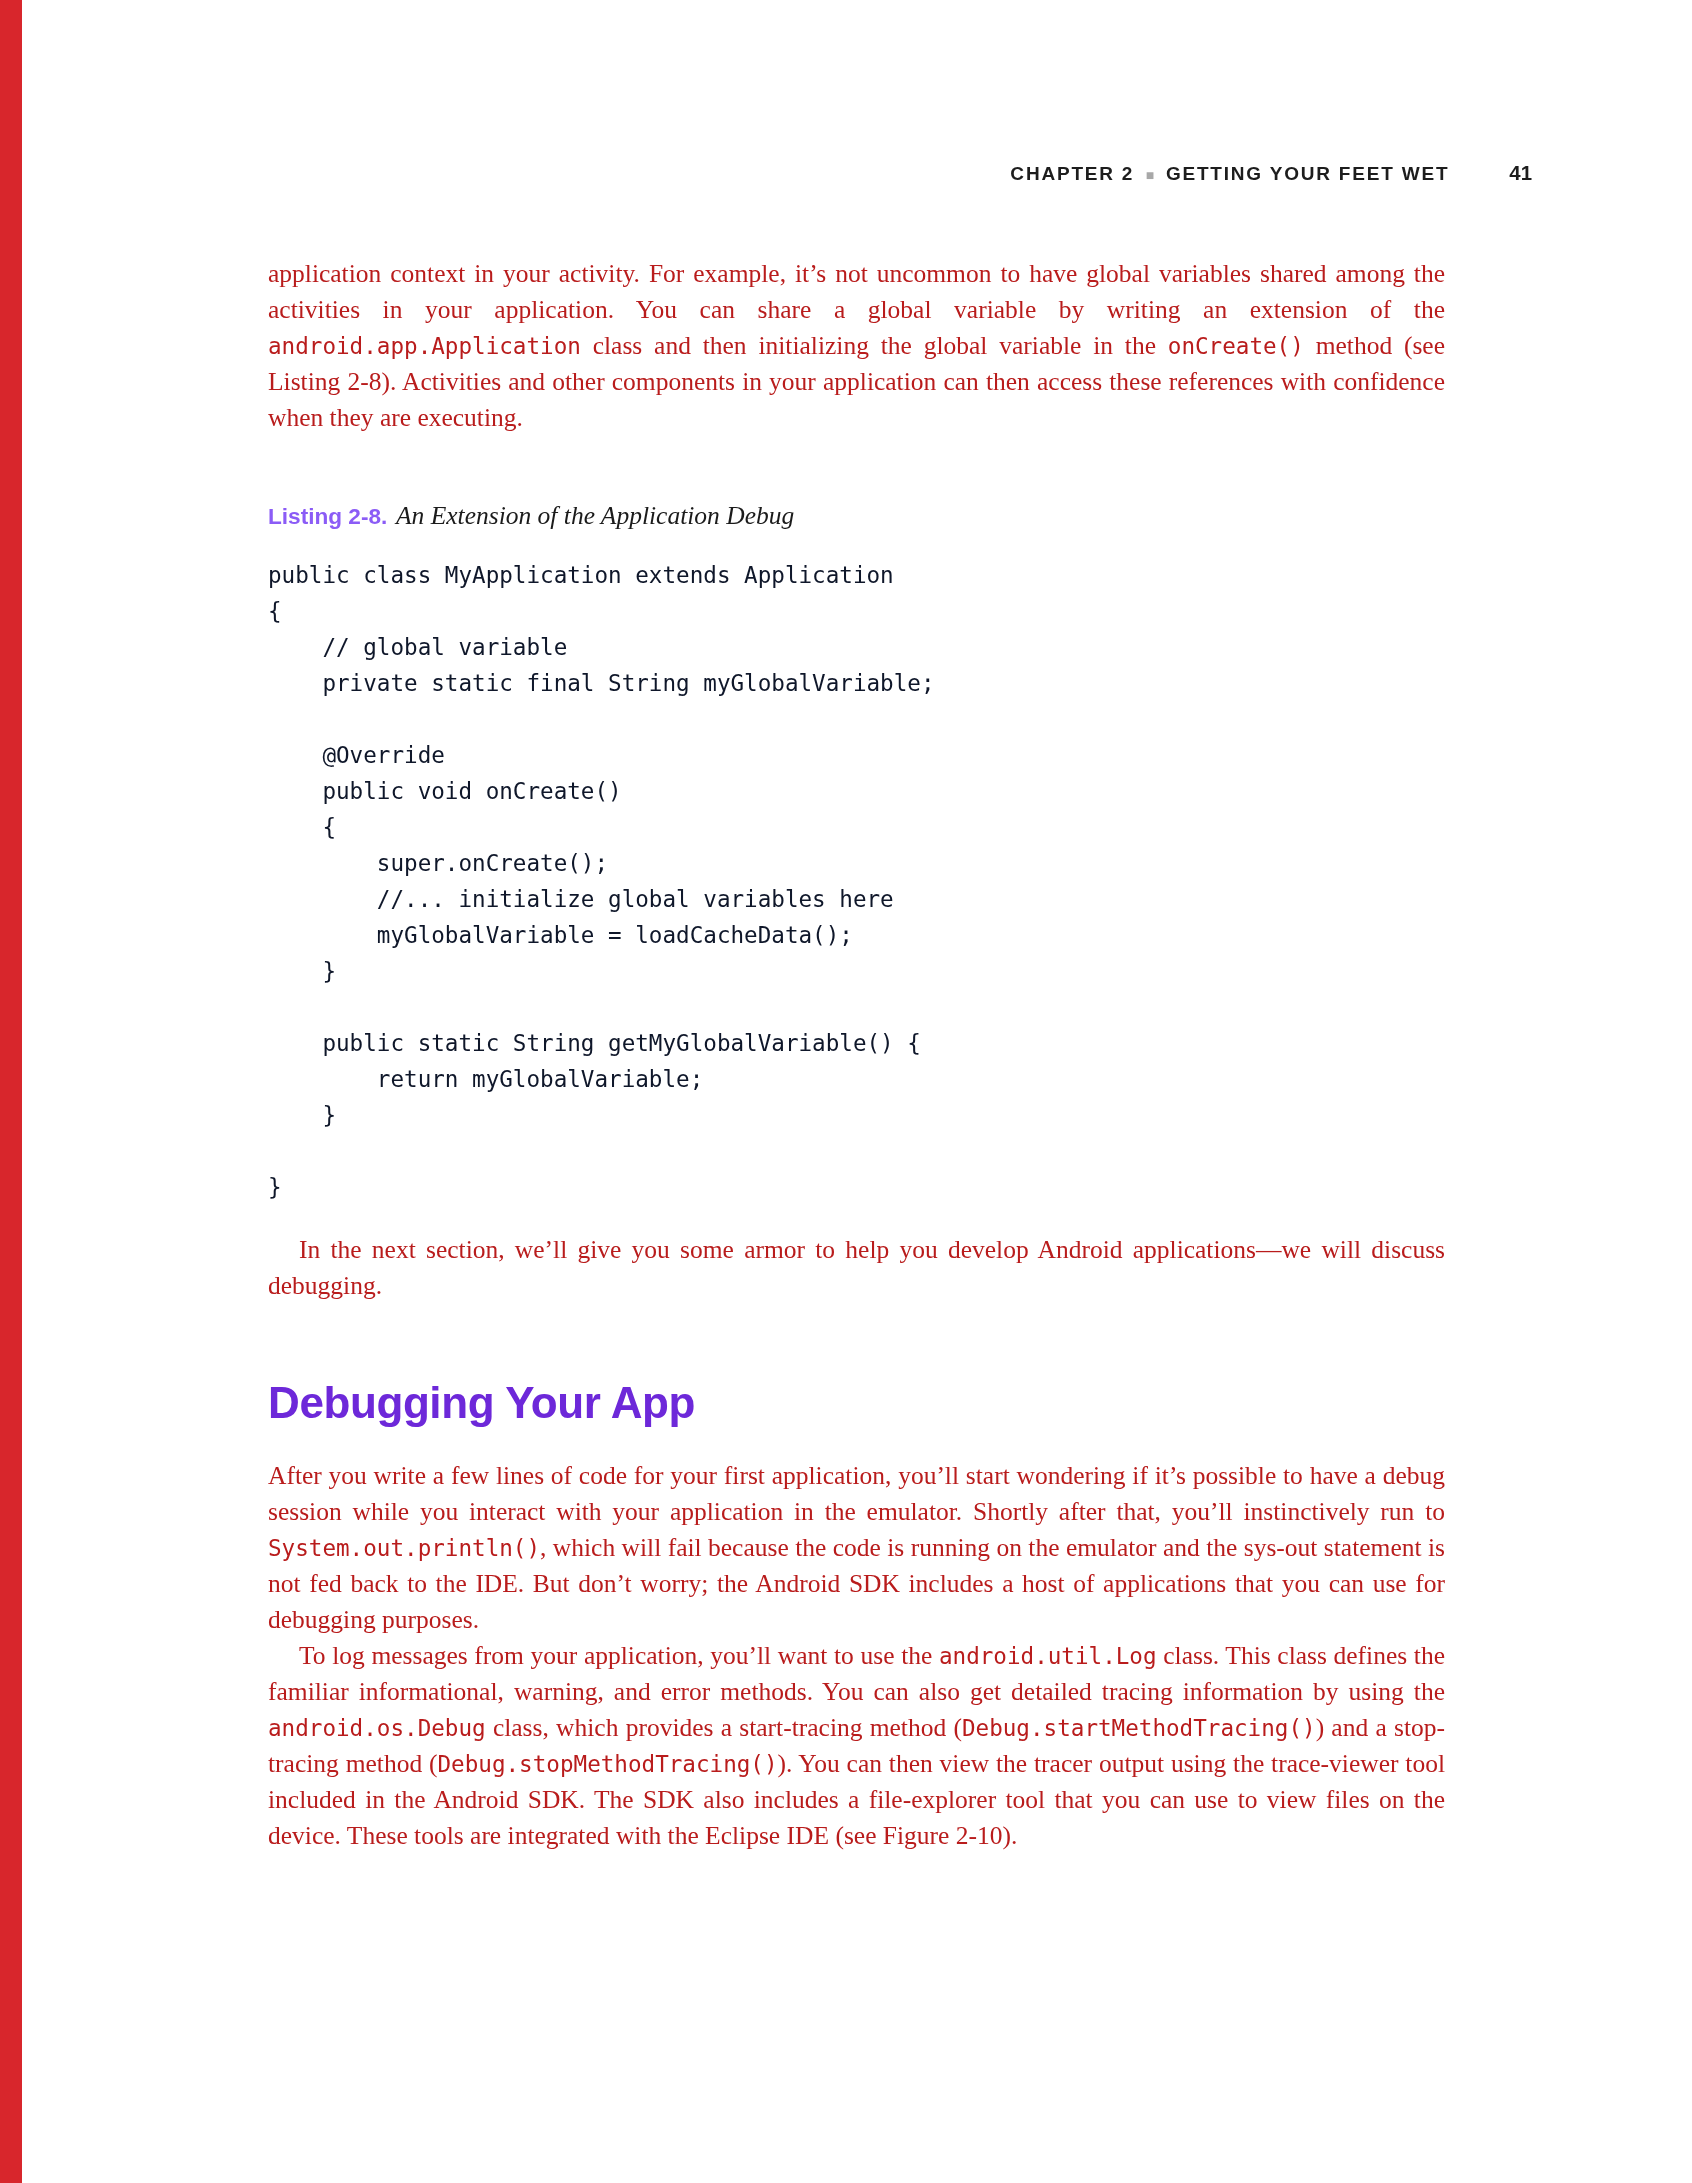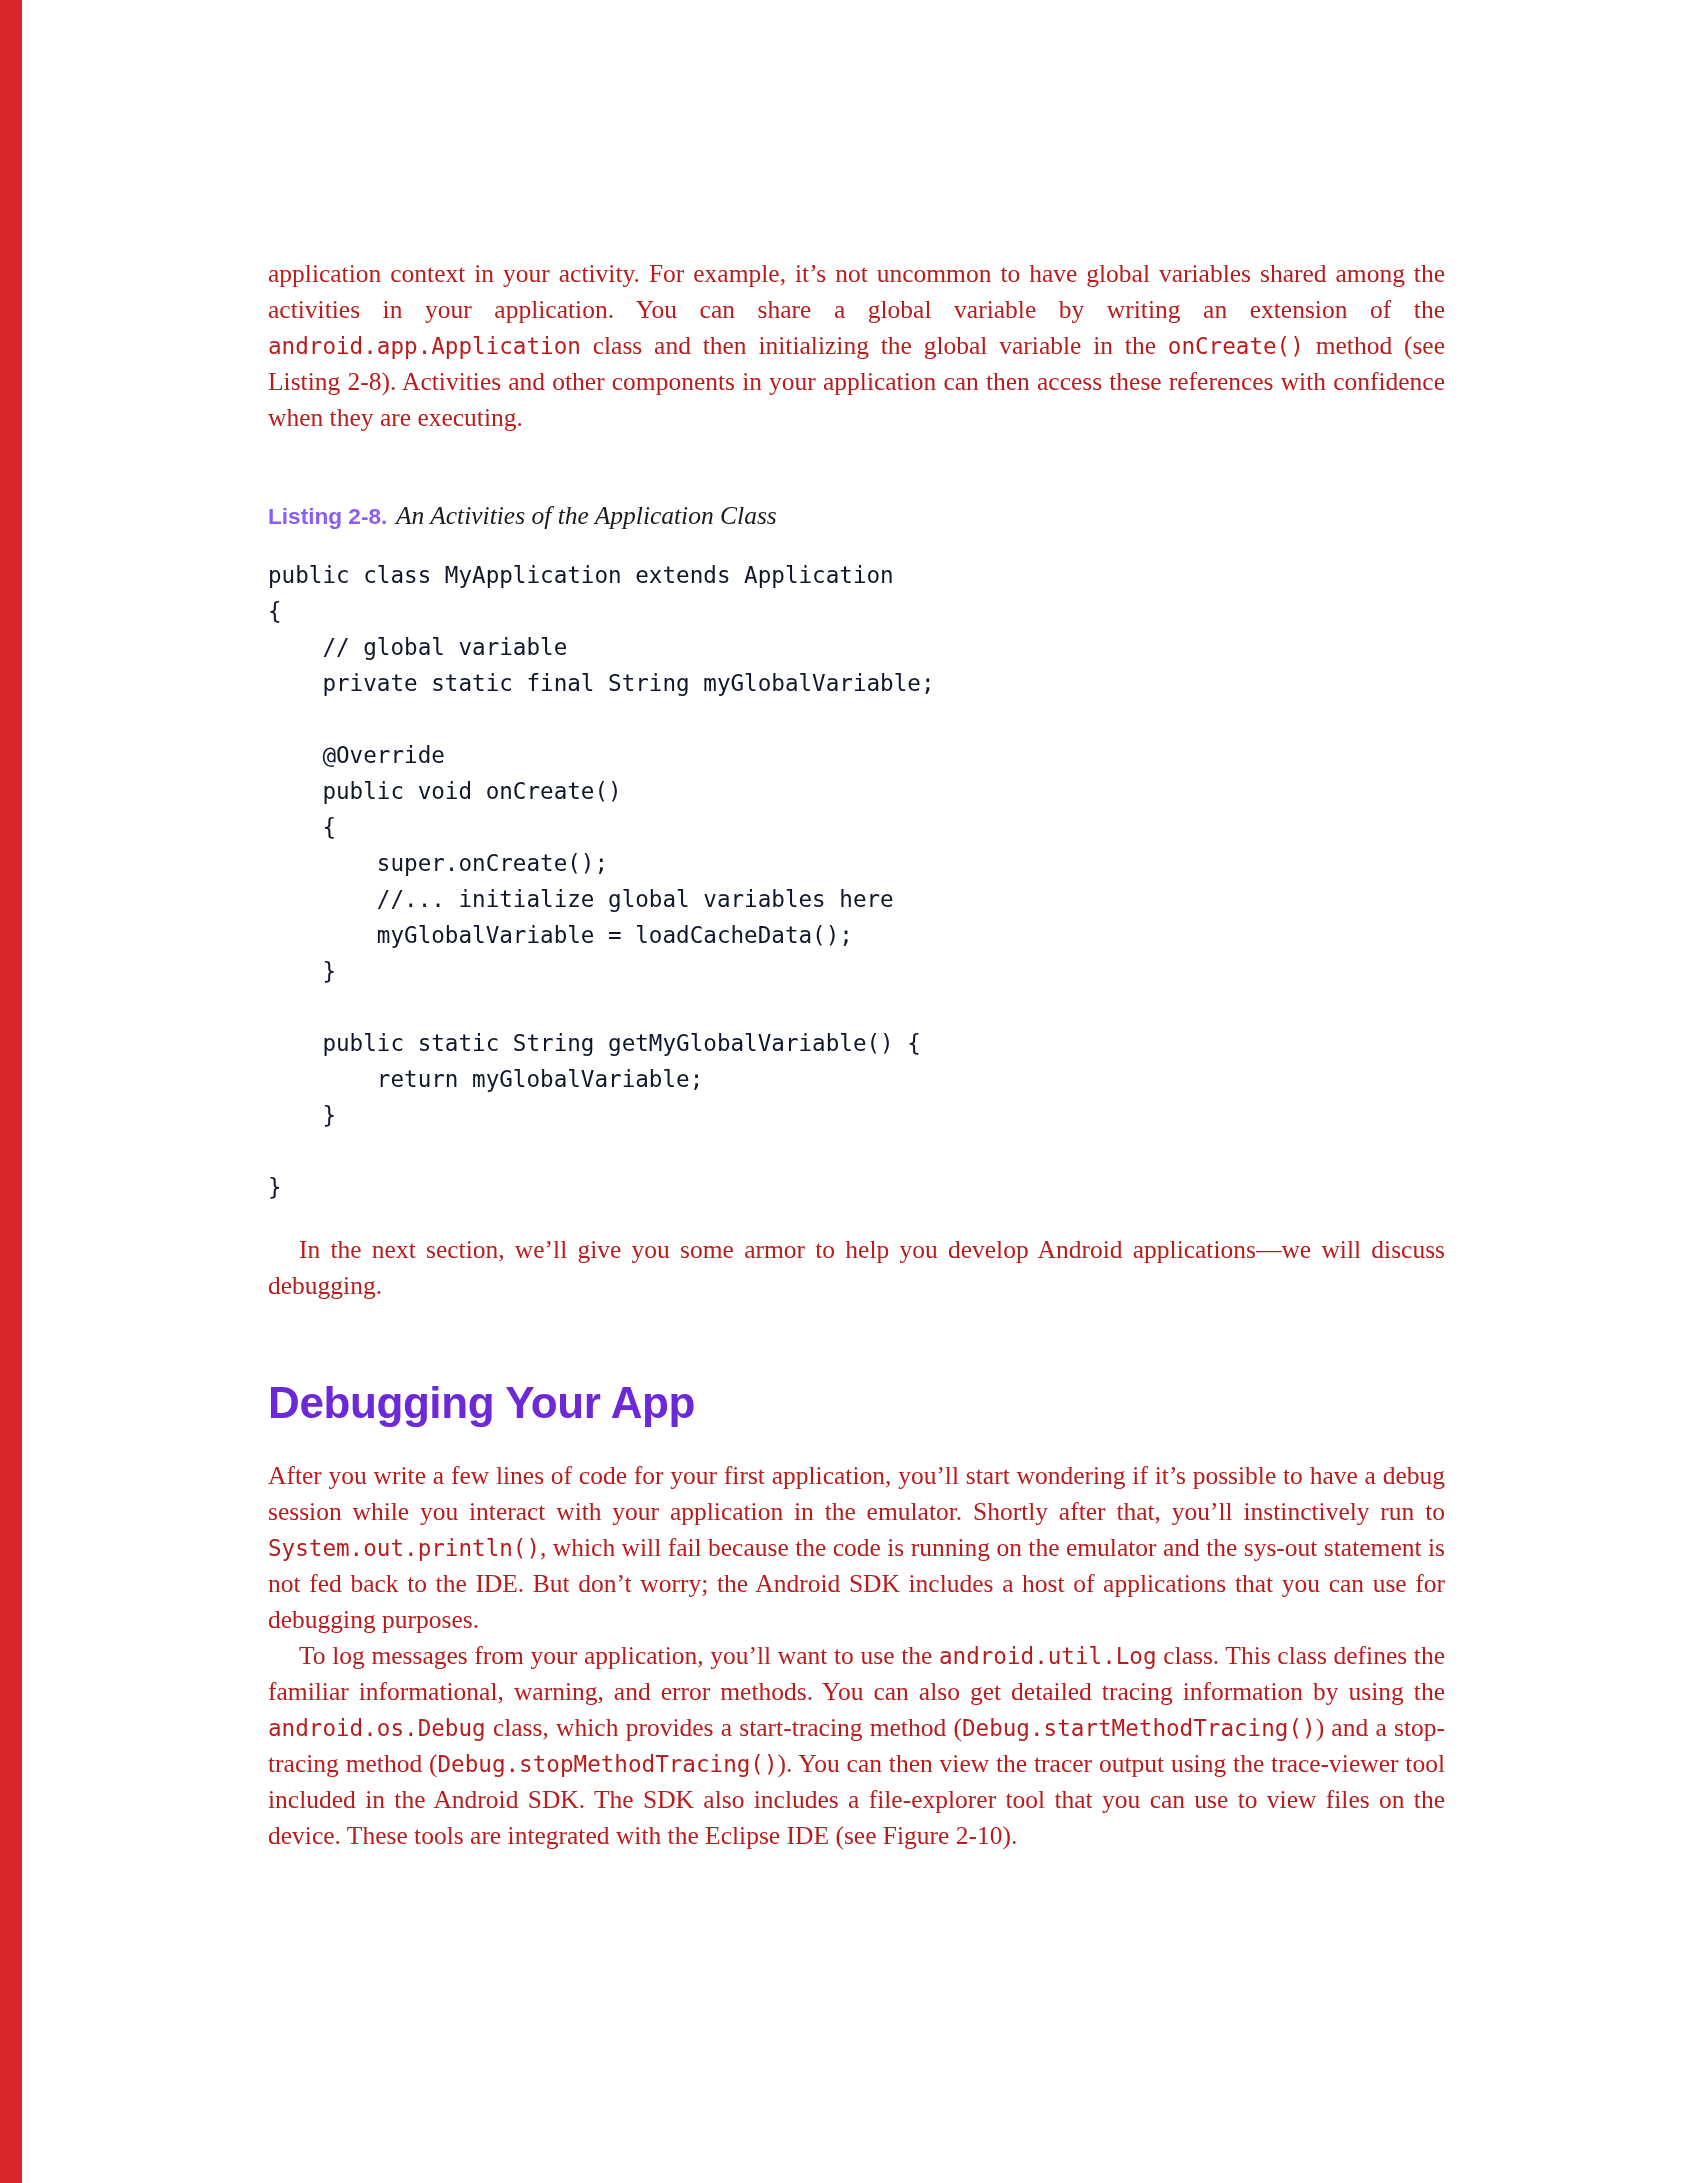--- a/index.html
+++ b/index.html
@@ -87,6 +87,12 @@
 
   <div class="stripe" style="background: rgb(216, 38, 44);"></div>
 
+  <header class="running-header">
+    <span class="chap">CHAPTER 2</span>
+    <span class="sq">■</span>
+    <span class="htitle">GETTING YOUR FEET WET</span>
+    <span class="num">41</span>
+  </header>
 
   <main>
 

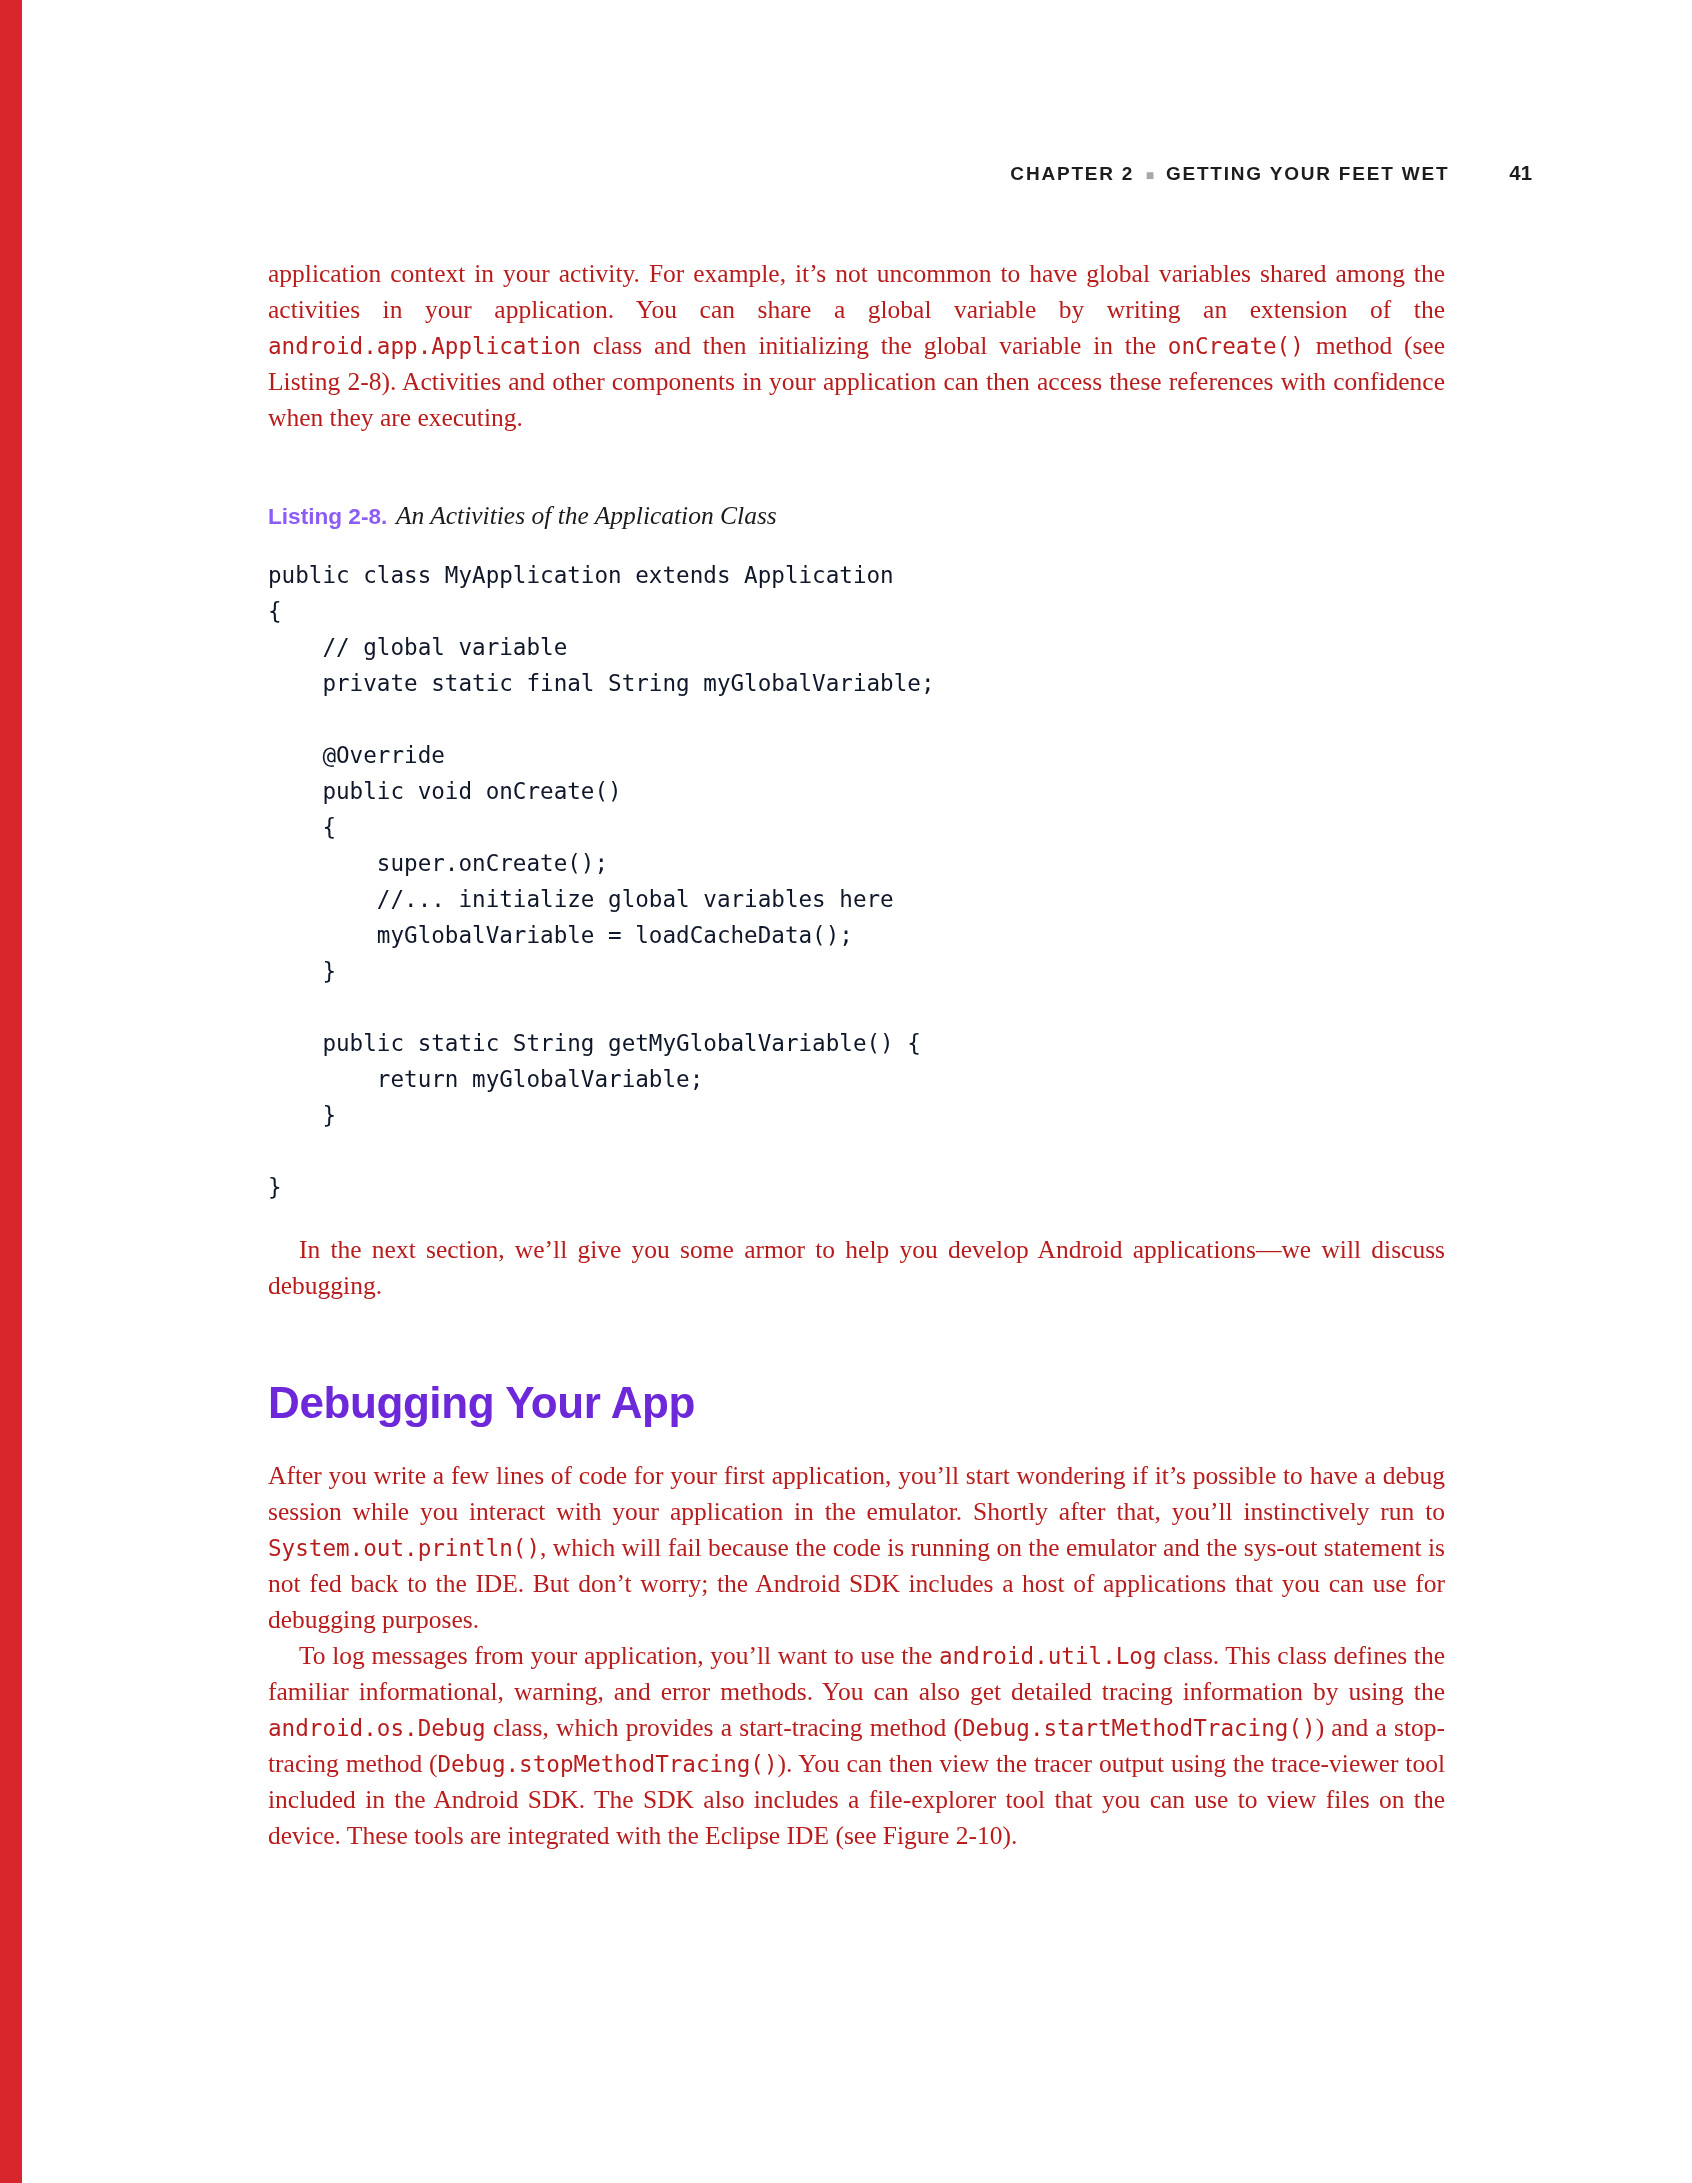--- a/index.html
+++ b/index.html
@@ -99,7 +99,7 @@
     <p class="para p1"><span>application context in your activity. For example, it’s not uncommon to have global variables shared among the activities in your application. You can share a global variable by writing an extension of the </span><span class="icode">android.app.Application</span><span> class and then initializing the global variable in the </span><span class="icode">onCreate()</span><span> method (see Listing 2-8). Activities and other components in your application can then access these references with confidence when they are executing.</span></p>
 
     <p class="caption">
-      <span class="cap-label">Listing 2-8.</span><span class="cap-title">An Activities of the Application Class</span>
+      <span class="cap-label">Listing 2-8.</span><span class="cap-title">An Extension of the Application Debug</span>
     </p>
 
     <pre class="codeblock">public class MyApplication extends Application

